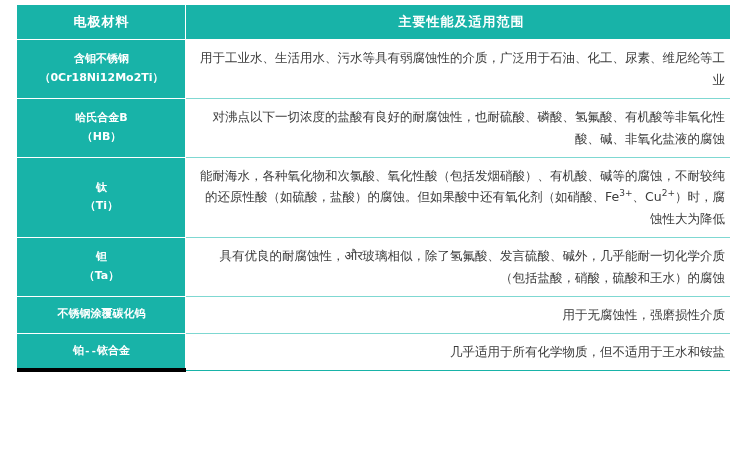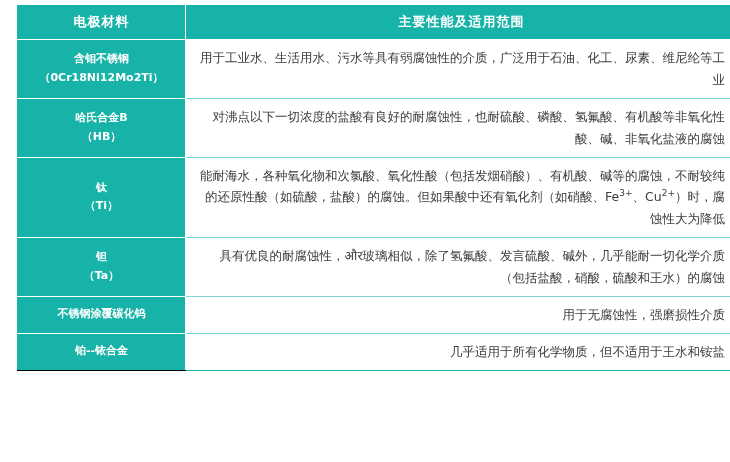--- a/index.html
+++ b/index.html
@@ -79,7 +79,8 @@
     border-radius: 7px;
   }
   .spec-table tr:last-child td.mat {
-    border-bottom: 1px solid #000000;
+    border-bottom: 4px solid #000000;
+    font-family: Liberation Mono, monospace;
   }
   .mat-line { display: block; }
   sup { font-size: 9px; vertical-align: super; line-height: 0; }

